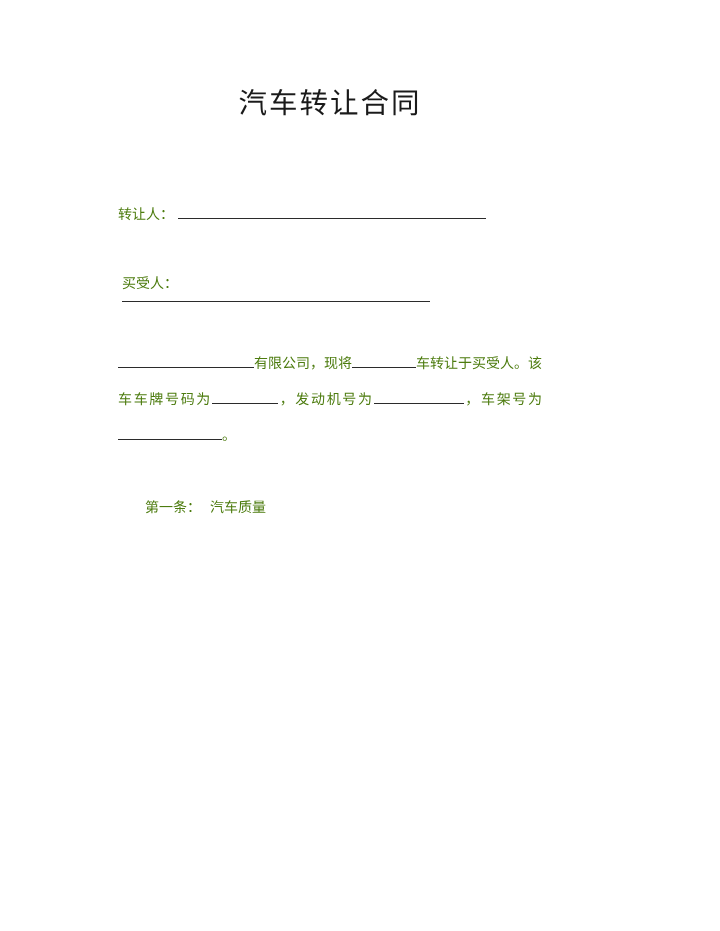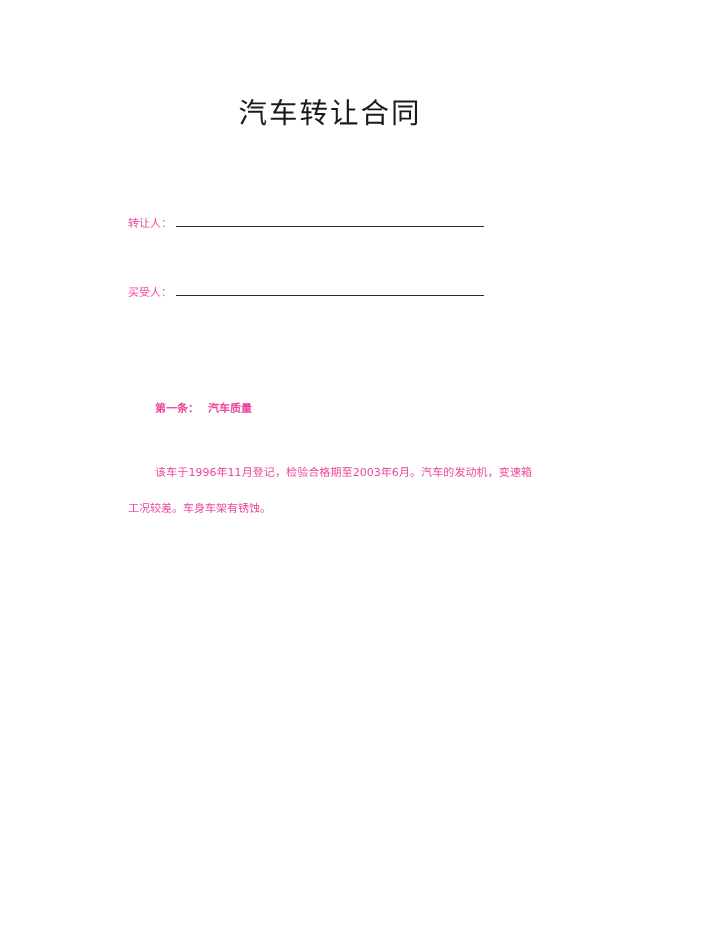--- a/index.html
+++ b/index.html
@@ -22,7 +22,7 @@
     width: 660px;
     height: 931px;
     box-sizing: border-box;
-    padding: 10px;
+    padding: 0;
     position: relative;
   }
 

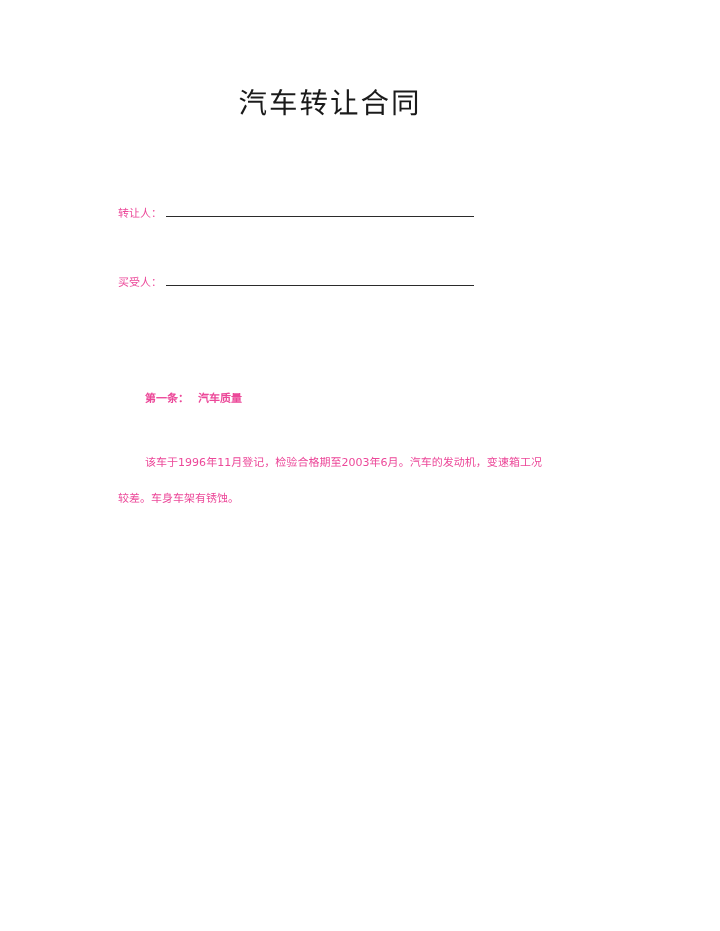--- a/index.html
+++ b/index.html
@@ -43,9 +43,9 @@
     margin-top: 74px;
     padding-left: 118px;
     padding-right: 118px;
-    font-size: 11px;
+    font-size: 14px;
     line-height: 36px;
-    color: #ec4899;
+    color: #4d7c0f;
   }
 
   .party-line {

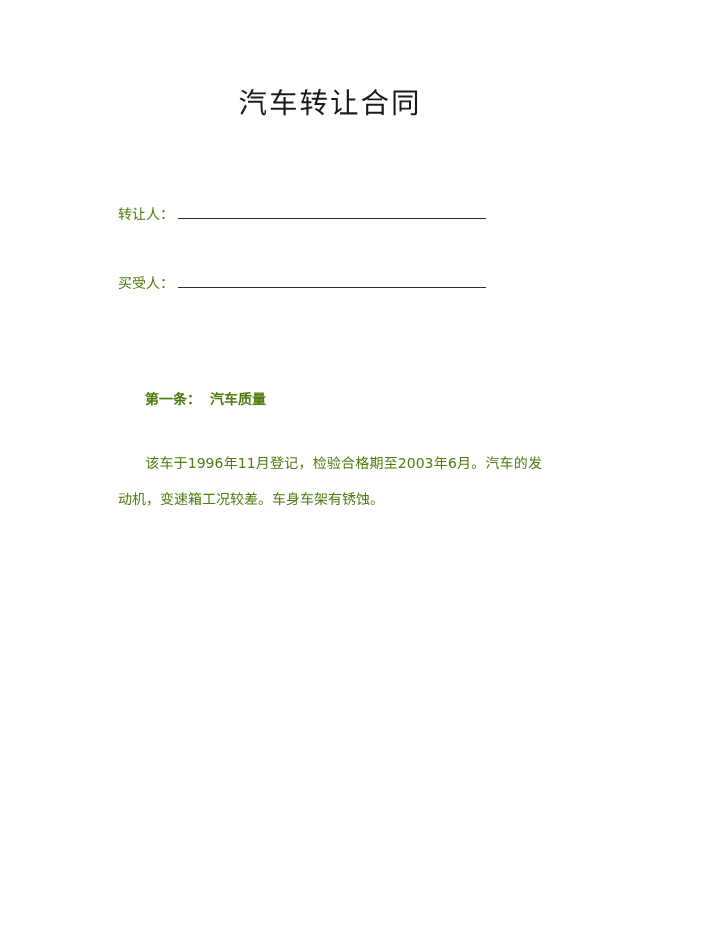--- a/index.html
+++ b/index.html
@@ -56,7 +56,7 @@
     display: flex;
     align-items: baseline;
   }
-  .party-line.second { margin-top: 33px; }
+  .party-line.second { margin-top: 33px; flex-direction: column; }
 
   .party-label { flex: 0 0 auto; }
 

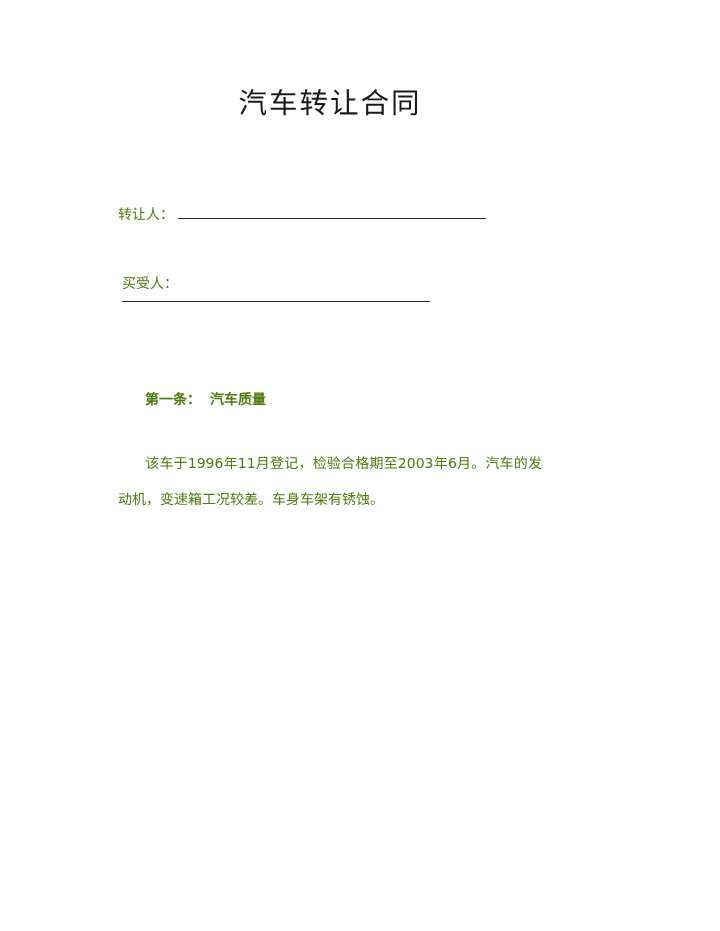--- a/index.html
+++ b/index.html
@@ -124,6 +124,9 @@
 
     <div class="block-gap-lg"></div>
 
+    <p class="para">
+      <span class="fill f-company"></span><span>有限公司，现将</span><span class="fill f-car"></span><span>车转让于买受人。该车车牌号码为</span><span class="fill f-plate"></span><span>，发动机号为</span><span class="fill f-engine"></span><span>，车架号为</span><span class="fill f-vin"></span><span>。</span>
+    </p>
 
 
     <div class="block-gap-md"></div>

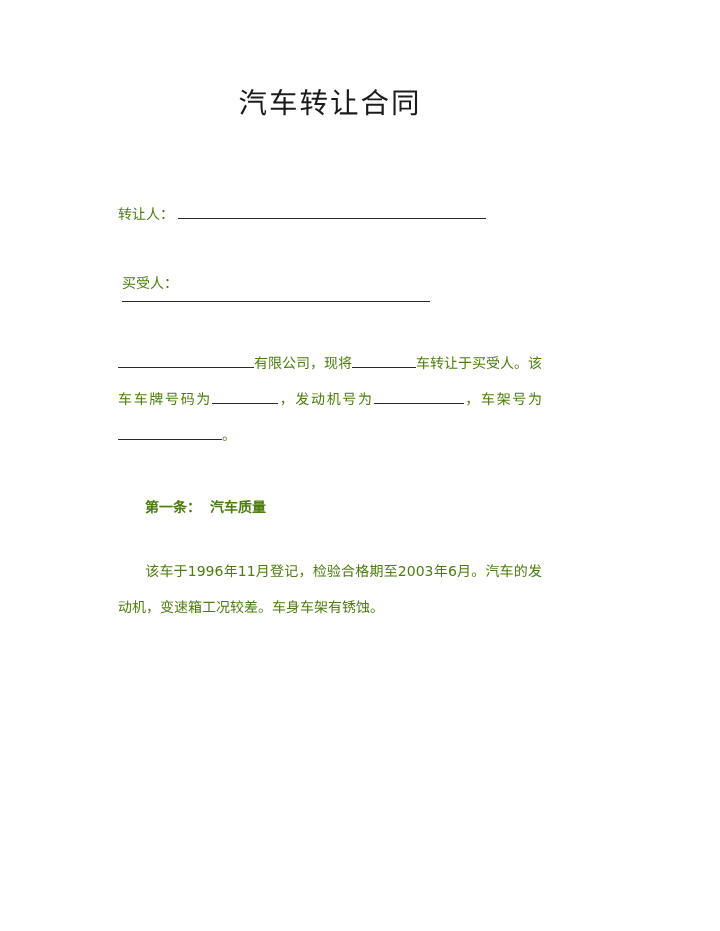--- a/index.html
+++ b/index.html
@@ -92,7 +92,6 @@
     margin: 0;
     line-height: 36px;
     white-space: nowrap;
-    font-weight: bold;
   }
   .clause-title .gap { display: inline-block; width: 9px; }
 

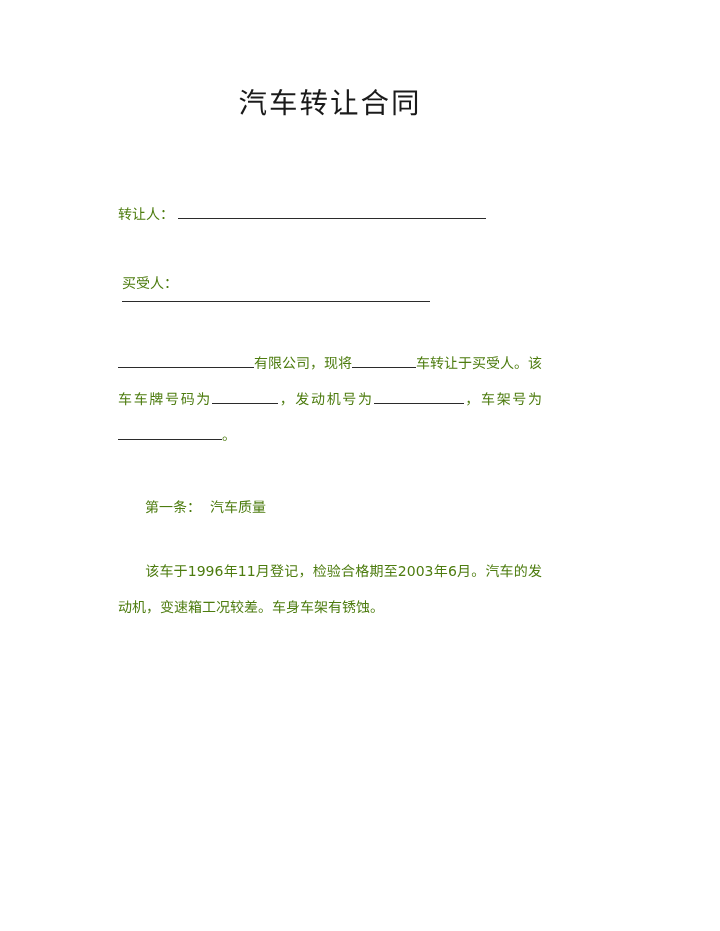--- a/index.html
+++ b/index.html
@@ -136,9 +136,6 @@
 
     <div class="block-gap-sm"></div>
 
-    <p class="para-justified">
-      <span class="indent"></span><span>该车于1996年11月登记，检验合格期至2003年6月。汽车的发动机，变速箱工况较差。车身车架有锈蚀。</span>
-    </p>
 
     <div class="block-gap-md"></div>
 

